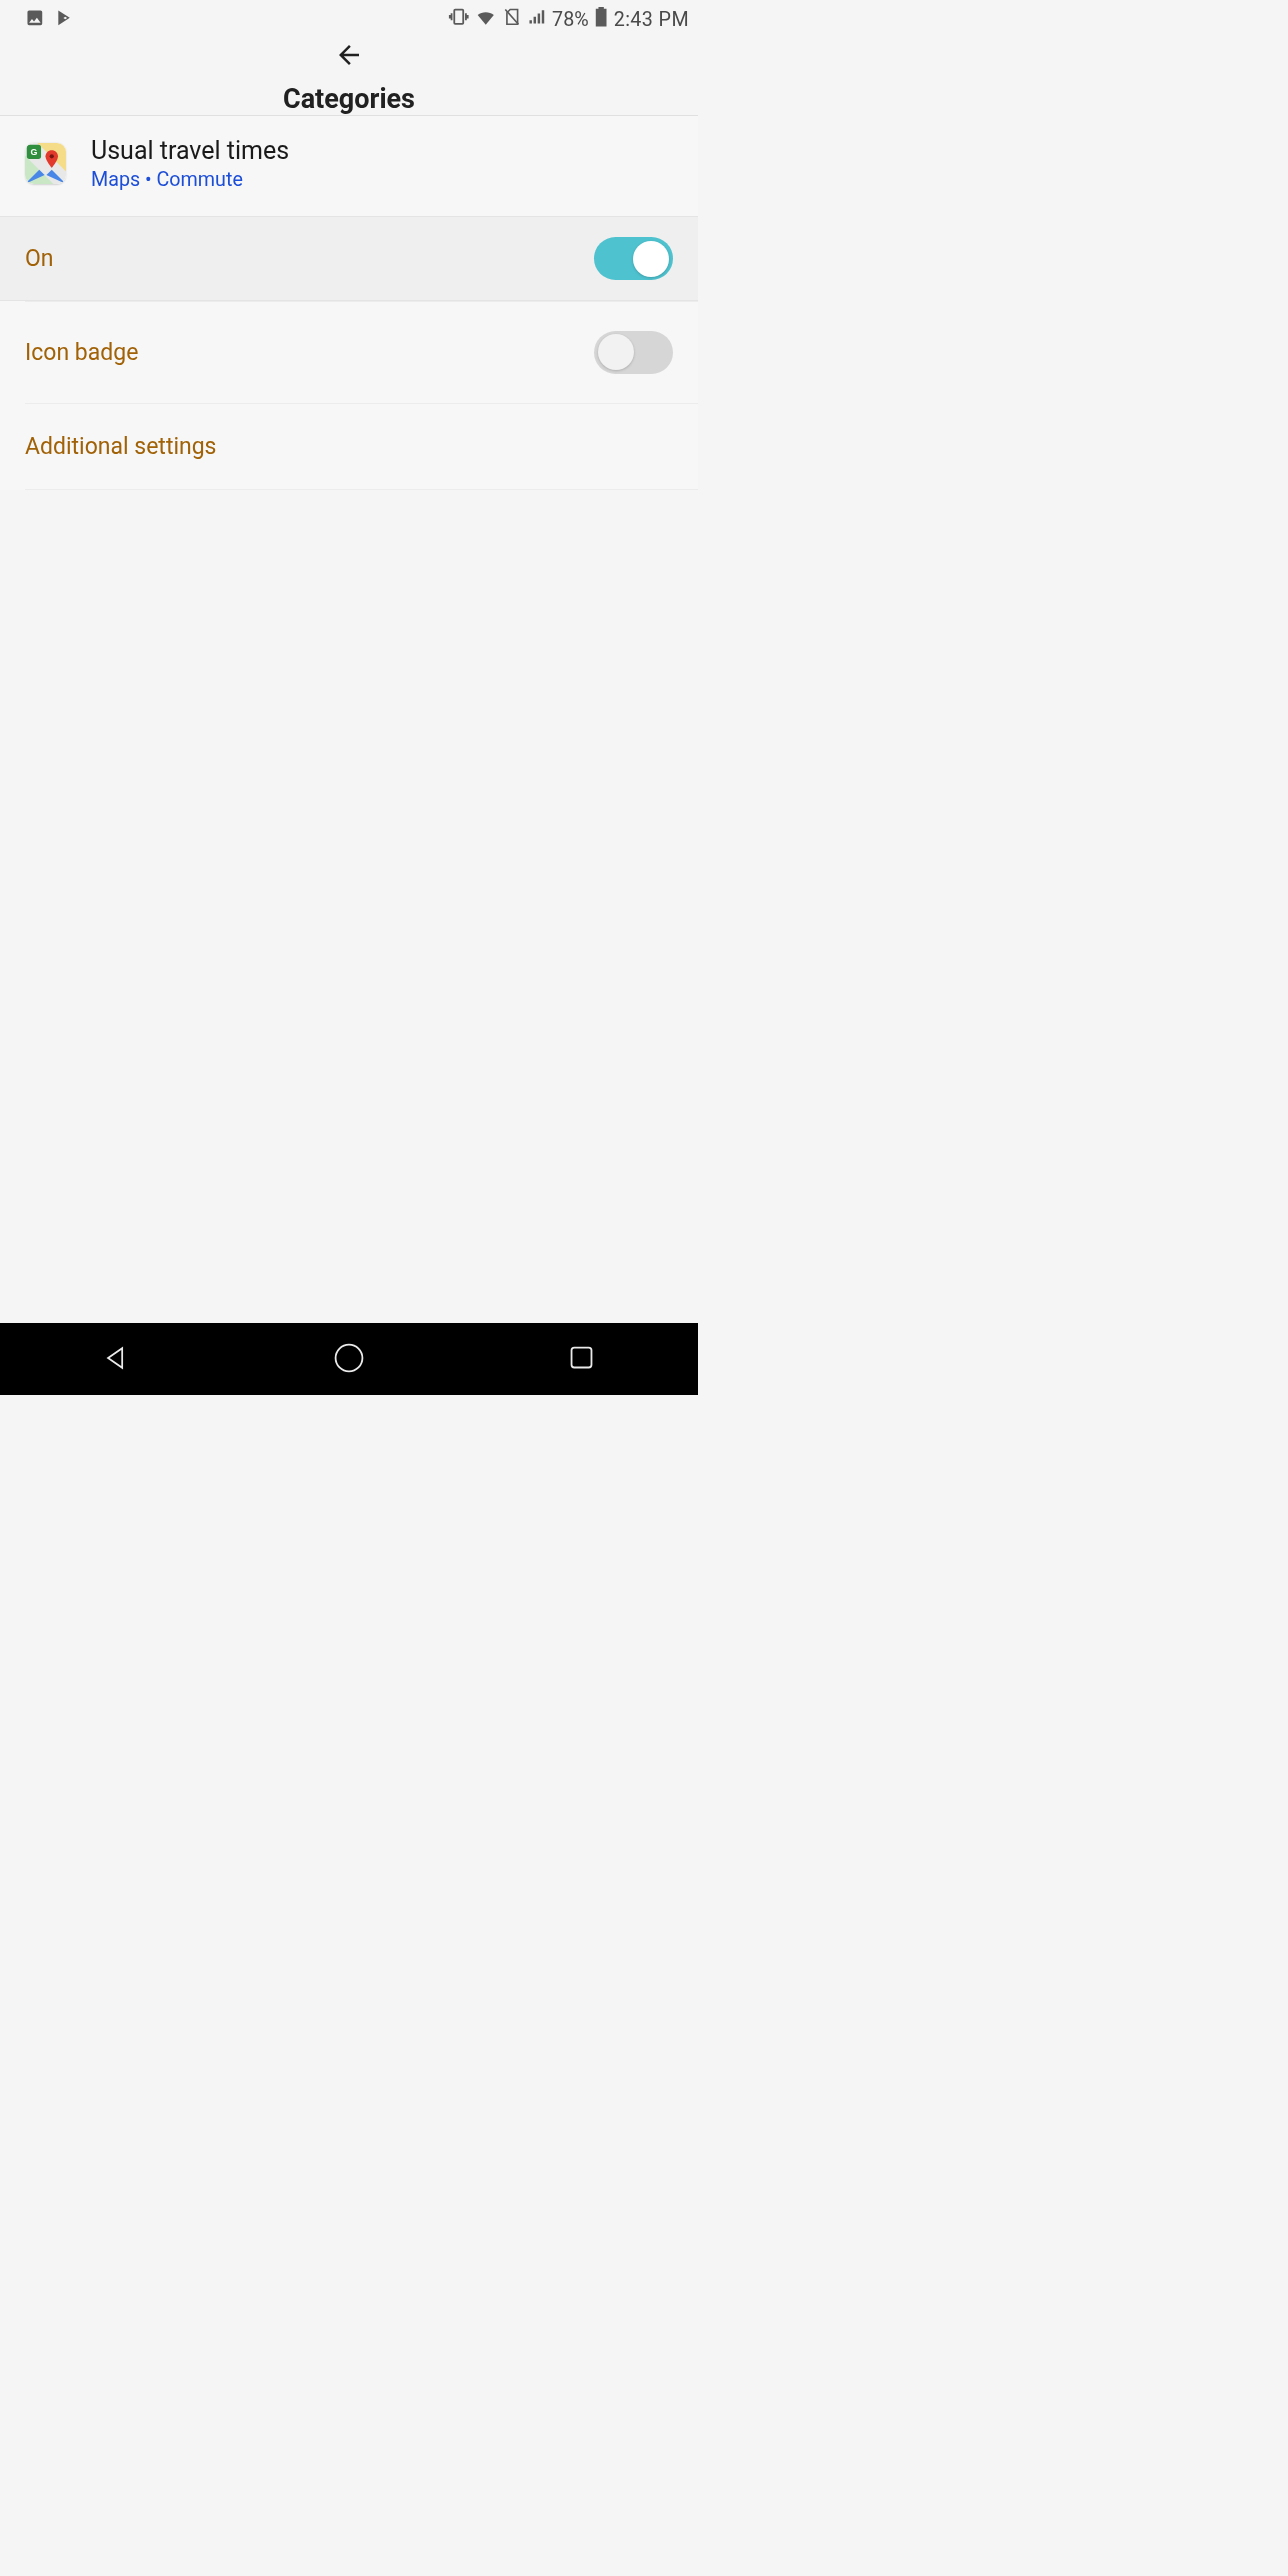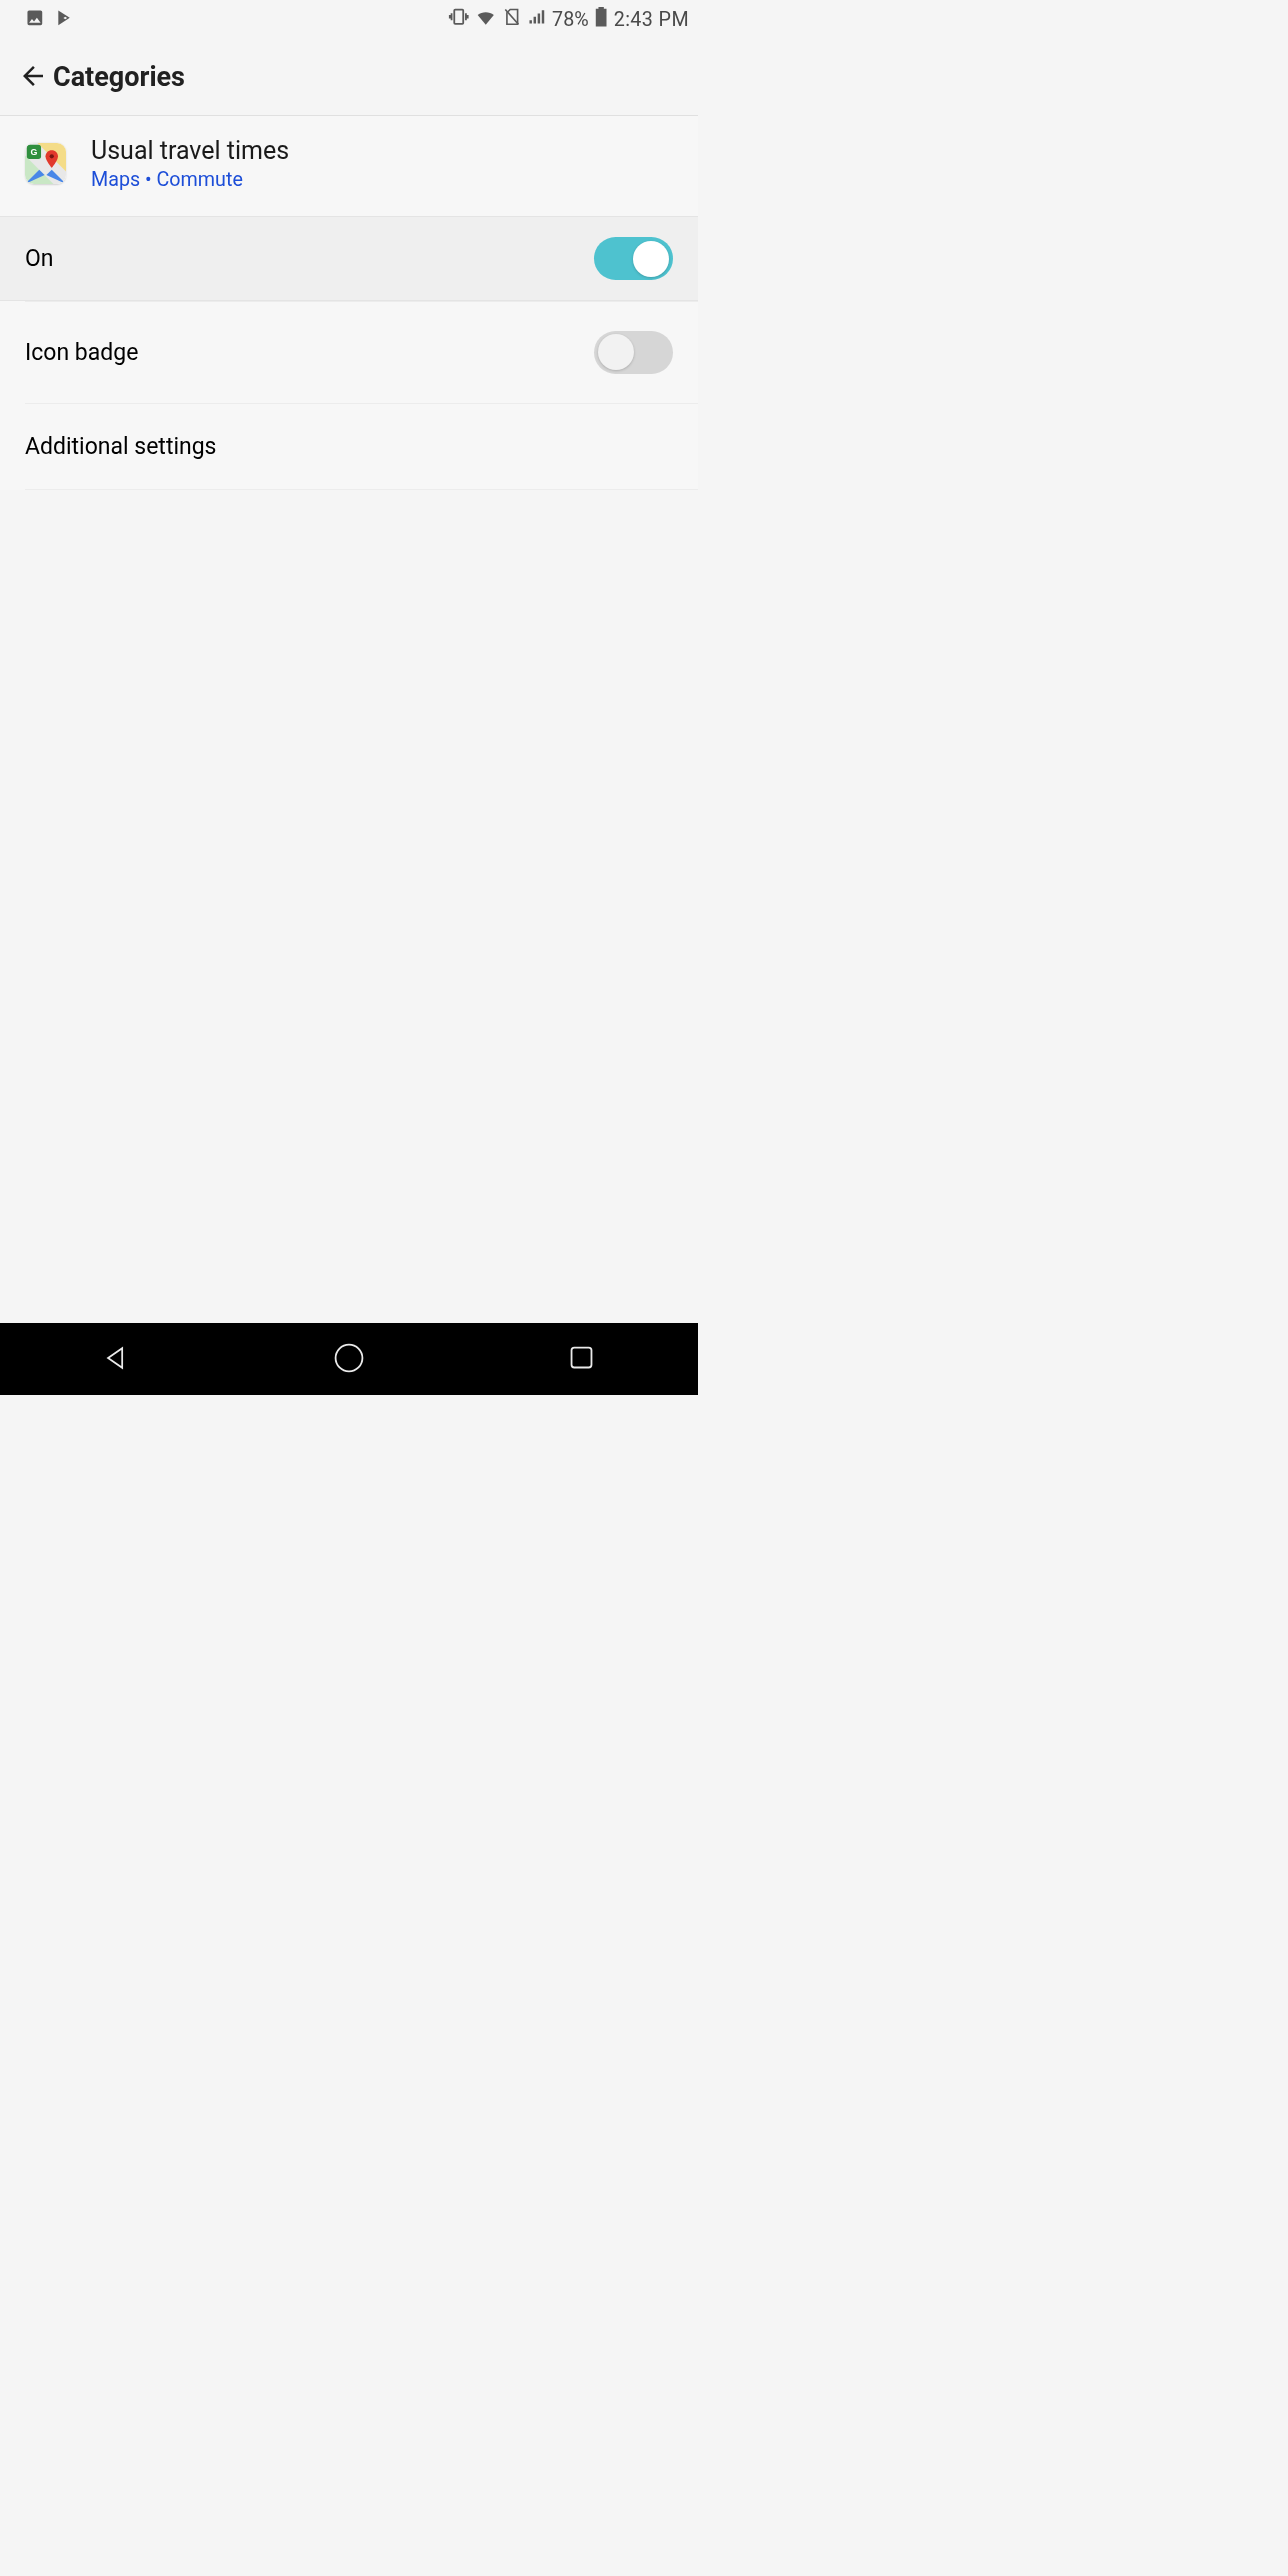--- a/index.html
+++ b/index.html
@@ -54,10 +54,11 @@
     height: 77px;
     display: flex;
     align-items: center;
-    gap: 3px;
+    gap: 10px;
     padding: 0 16px;
     border-bottom: 0.9px solid #e0e0e0;
     background: #f5f5f5;
+    flex-direction: column;
   }
   .back-btn {
     width: 34px;

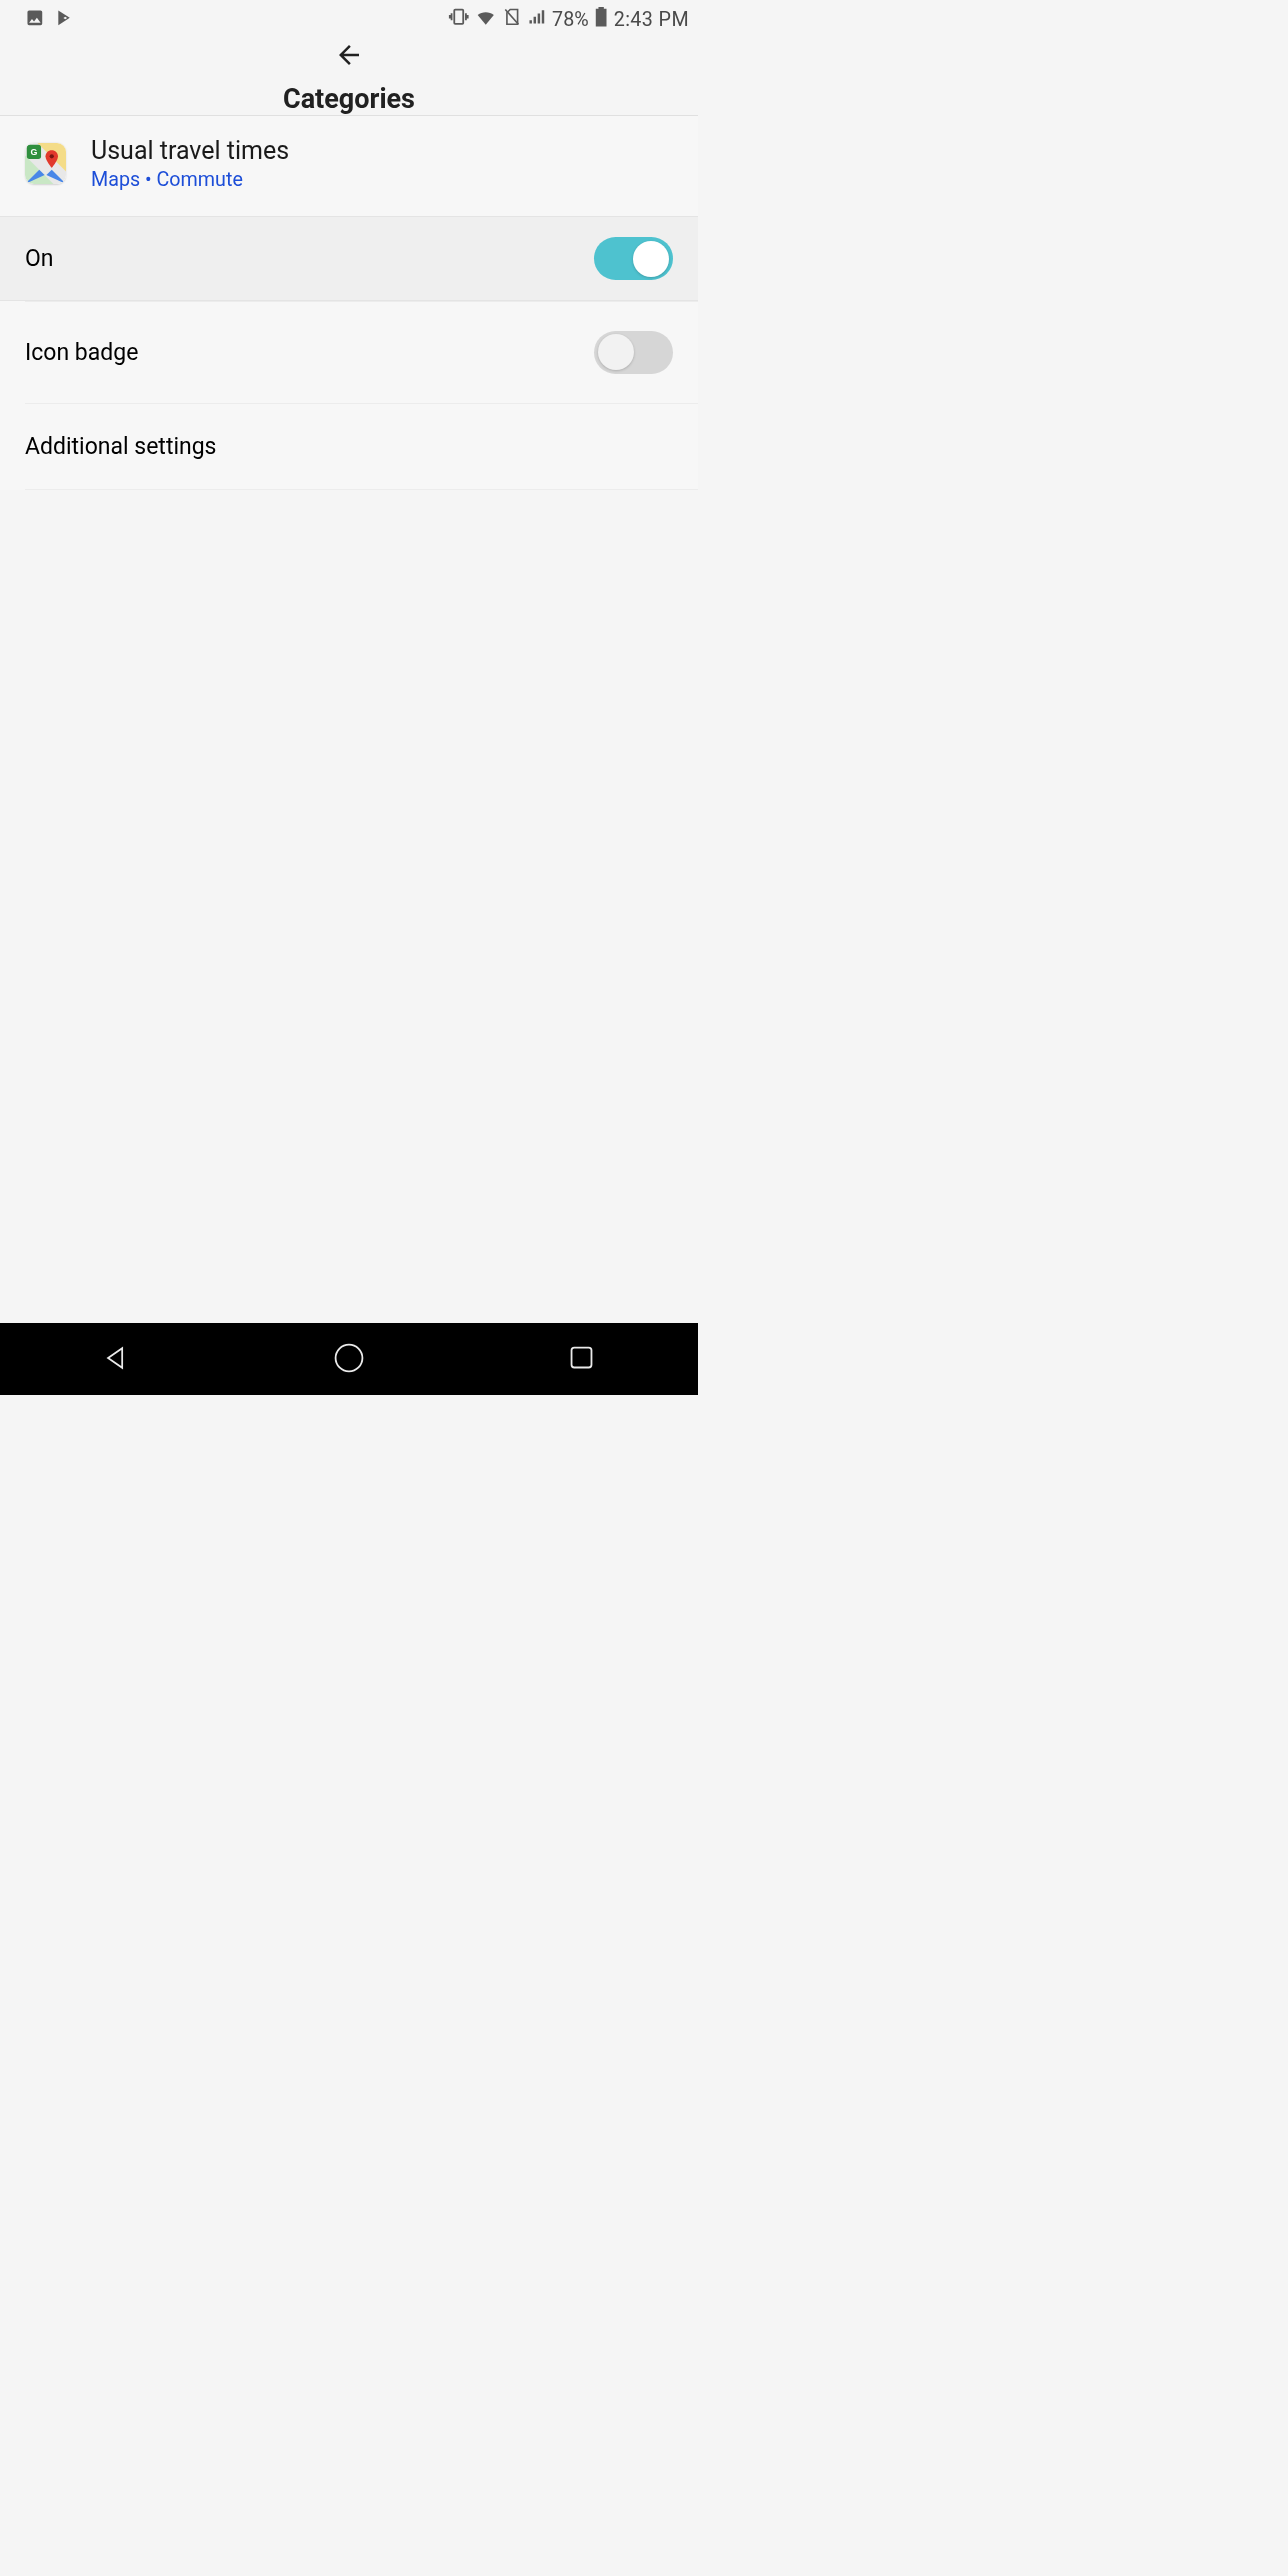--- a/index.html
+++ b/index.html
@@ -117,7 +117,7 @@
   }
   .row-label {
     font-size: 23px;
-    color: #000000;
+    color: #a16207;
   }
   .row-sub {
     font-size: 19.7px;

